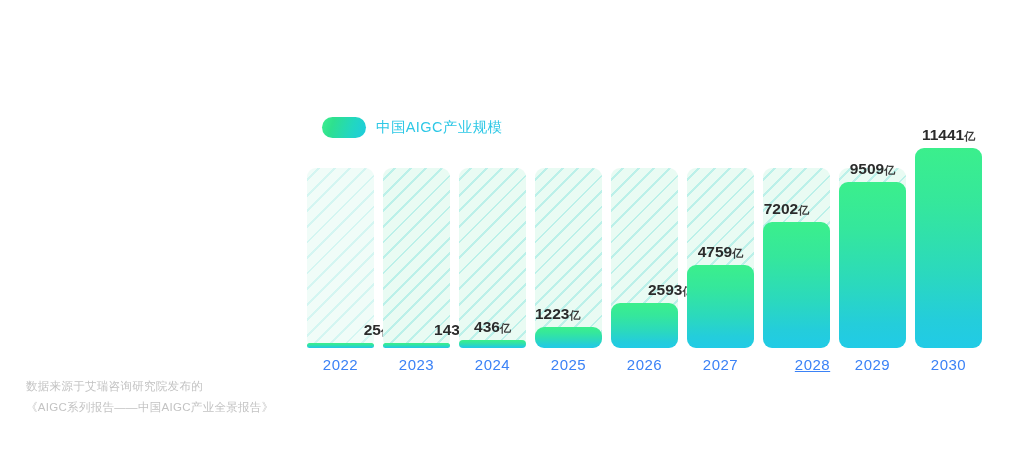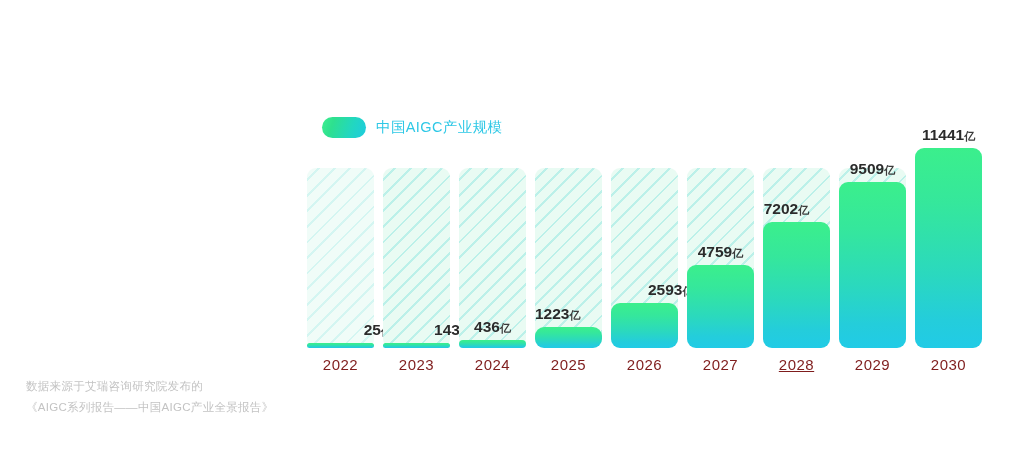--- a/index.html
+++ b/index.html
@@ -143,7 +143,7 @@
     position: absolute;
     text-align: center;
     font-size: 15px;
-    color: #7f1d1d;
+    color: #3b82f6;
     letter-spacing: 0.5px;
     white-space: nowrap;
   }

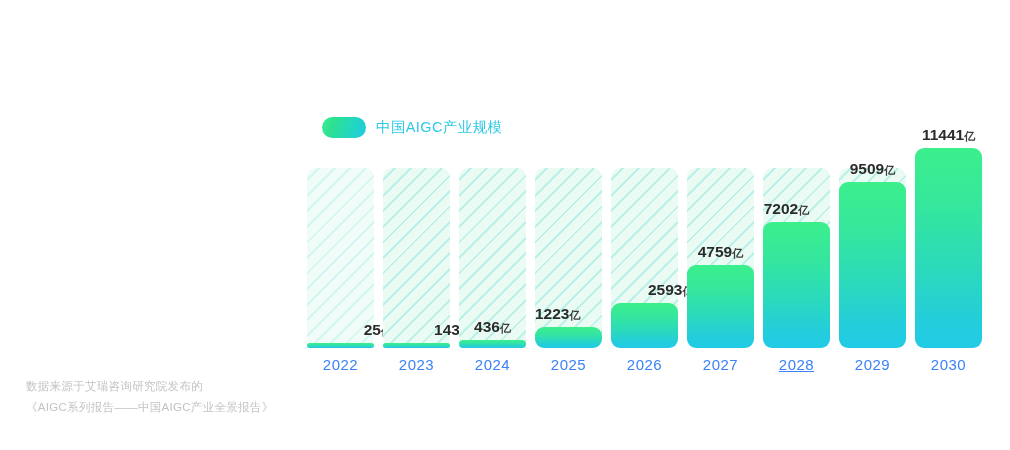--- a/index.html
+++ b/index.html
@@ -205,7 +205,7 @@
         <div class="bar-track" style="left: 0px; top: 168px; width: 67px; height: 180px;"></div>
         <div class="bar-fill" style="left: 0px; top: 222.102px; width: 67px; height: 125.898px;"></div>
         <div class="bar-value" style="left: 0px; width: 47px; text-align: center; top: 200.102px;"><span>7202</span><span class="unit">亿</span></div>
-        <div class="bar-label" style="left: 0px; width: 67px; top: 356px; text-decoration: underline;">2028</div>
+        <div class="bar-label" style="left: 16px; width: 67px; top: 356px; text-decoration: underline;">2028</div>
       </div>
       <div class="bar-group" style="left: 839px; top: 0px; width: 67px; height: 318px;">
         <div class="bar-track" style="left: 0px; top: 168px; width: 67px; height: 180px;"></div>

